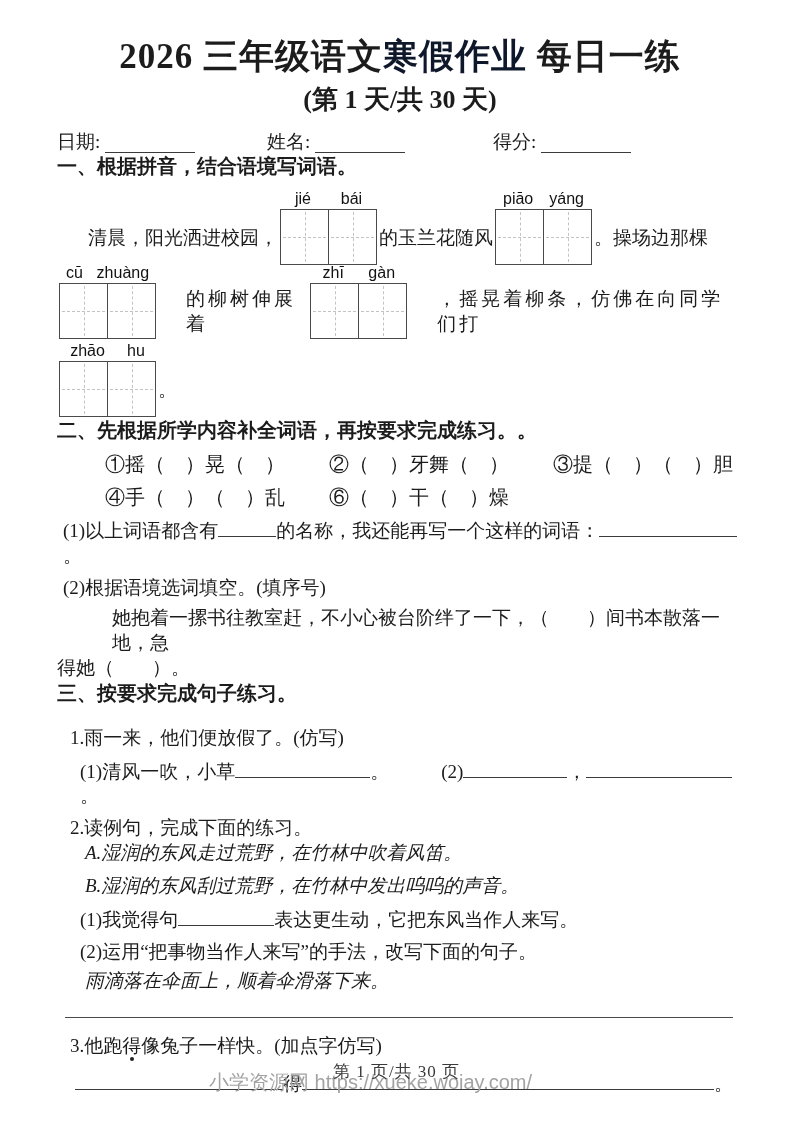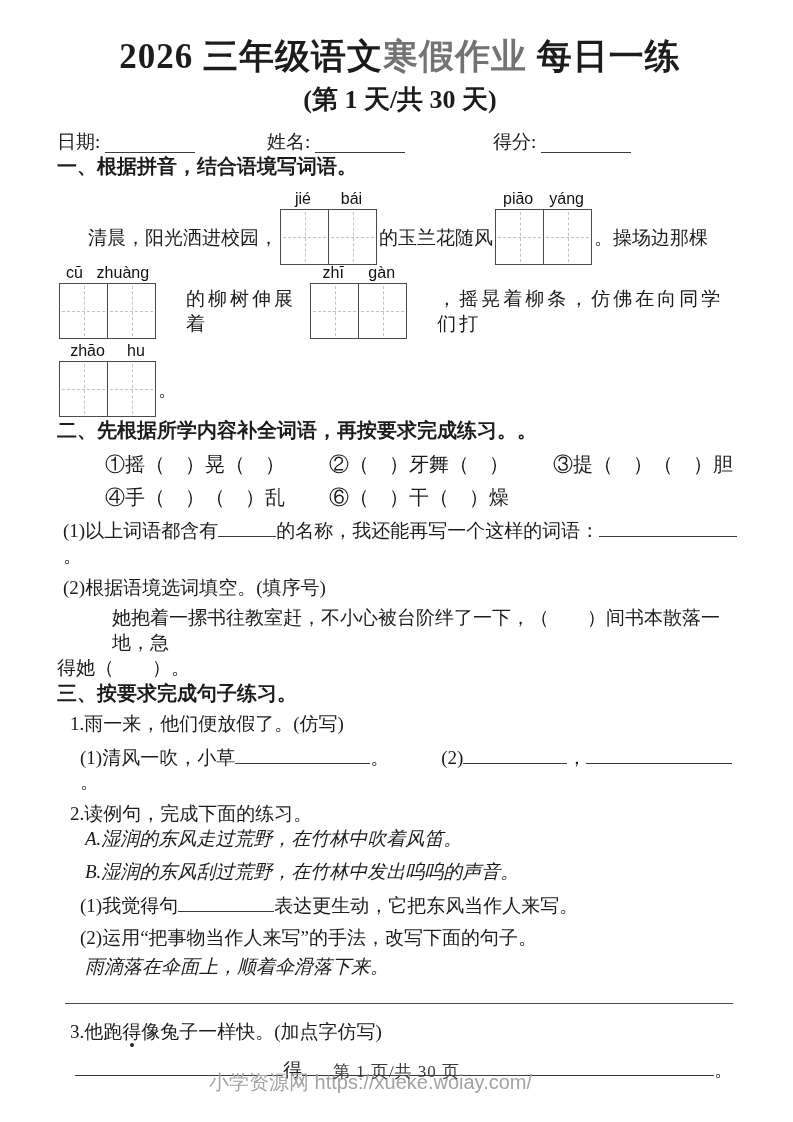--- a/index.html
+++ b/index.html
@@ -12,7 +12,7 @@
 
   
   .title{font-size:35px;font-weight:bold;text-align:center;letter-spacing:1px;line-height:1.3;}
-  .title .red{color:#737373;}
+  .title .red{color:#0f172a;}
   .subtitle{font-size:26px;font-weight:bold;text-align:center;margin-top:4px;line-height:1.25;}
 
   

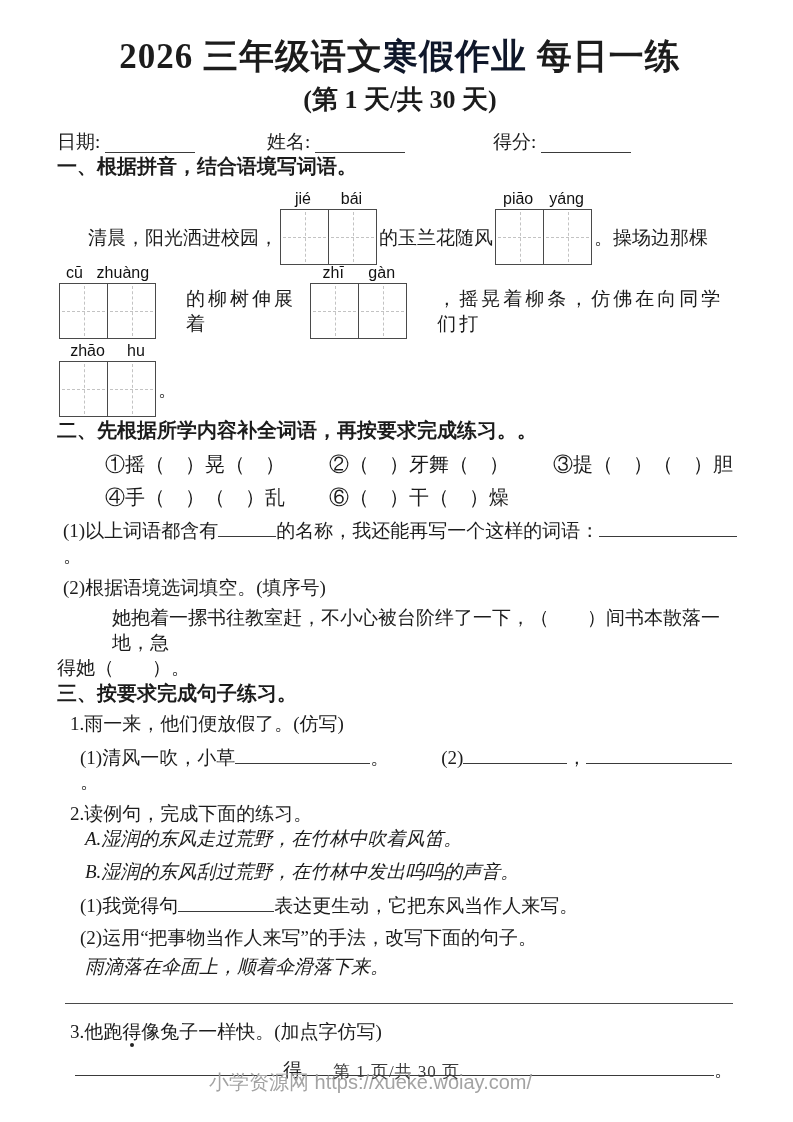--- a/index.html
+++ b/index.html
@@ -176,7 +176,7 @@
 
     <div class="sec-heading mt8">三、按要求完成句子练习。</div>
 
-    <div class="s3line" style="margin-top:6px;padding-left:13px;">1.雨一来，他们便放假了。(仿写)</div>
+    <div class="s3line" style="margin-top:20px;padding-left:13px;">1.雨一来，他们便放假了。(仿写)</div>
 
     <div class="s3line" style="margin-top:8px;padding-left:23px;">
       <span>(1)清风一吹，小草</span><span class="blank" style="width:135px"></span><span>。</span><span style="display:inline-block;width:52px;"></span><span>(2)</span><span class="blank" style="width:104px"></span><span>，</span><span class="blank" style="width:146px"></span><span>。</span>

